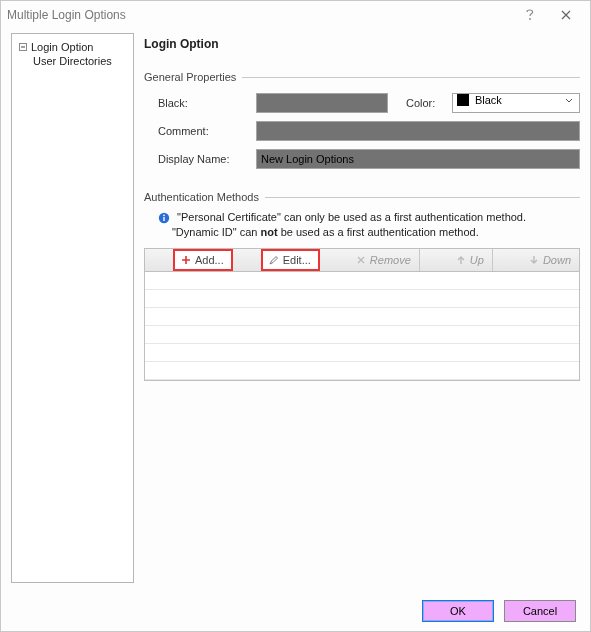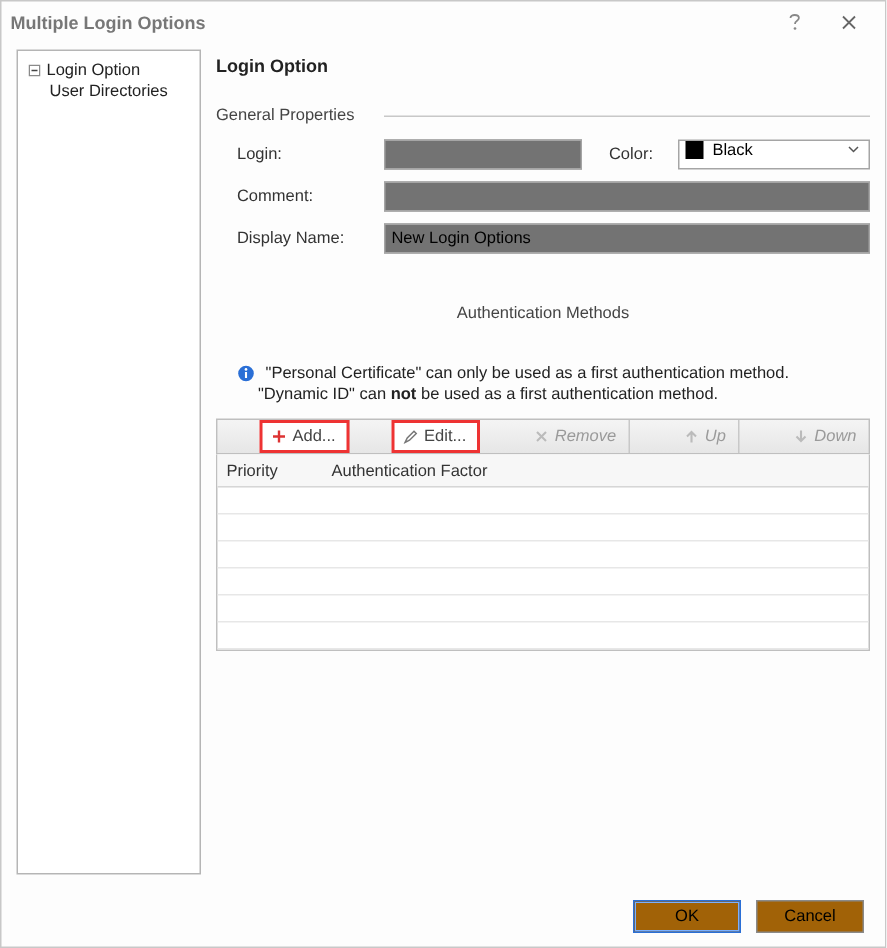--- a/index.html
+++ b/index.html
@@ -6,7 +6,7 @@
   html,body { margin:0; padding:0; background:#fff; }
   .window { width:591px; height:632px; border:1px solid #c8c8c8; background:#fdfdfd; display:flex; flex-direction:column; }
   .titlebar { height:28px; display:flex; align-items:center; padding:0 6px; color:#777; }
-  .titlebar .title { flex:1; font-size:12px;font-weight:bold; }
+  .titlebar .title { flex:1; font-size:12px; }
   .tb-btn { width:36px; height:28px; display:flex; align-items:center; justify-content:center; color:#555; }
   .tb-btn svg { display:block; }
   .body { flex:1; display:flex; padding:4px 10px 8px 10px; gap:10px; overflow:hidden; }

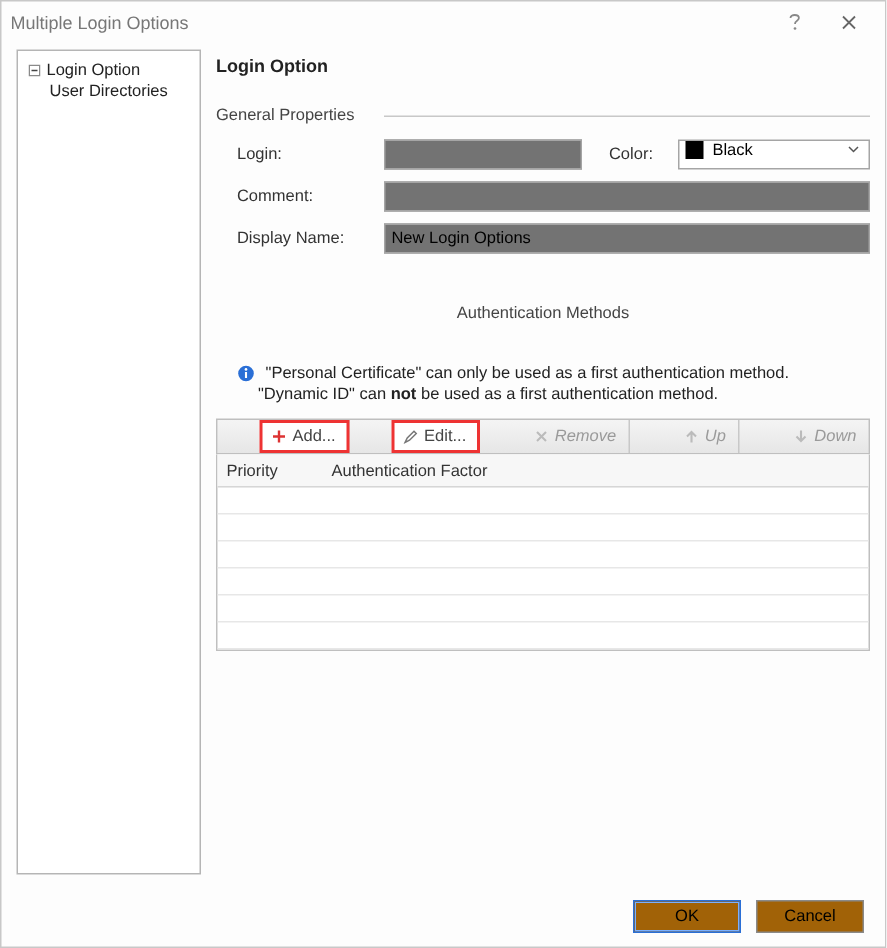--- a/index.html
+++ b/index.html
@@ -16,7 +16,7 @@
   .tree-icon { width:10px; height:10px; display:flex; align-items:center; justify-content:center; }
   .main { flex:1; display:flex; flex-direction:column; }
   .page-title { font-weight:bold; font-size:12px; color:#222; padding:4px 0 12px 0; }
-  .section-header { display:flex; align-items:center; gap:20px; margin:8px 0 6px 0; color:#444; }
+  .section-header { display:flex; align-items:center; gap:6px; margin:8px 0 6px 0; color:#444; }
   .section-header .line { flex:1; height:1px; background:#c8c8c8; }
   .row { display:flex; align-items:center; padding:4px 0 4px 14px; gap:8px; }
   .row .lbl { width:90px; color:#333; }

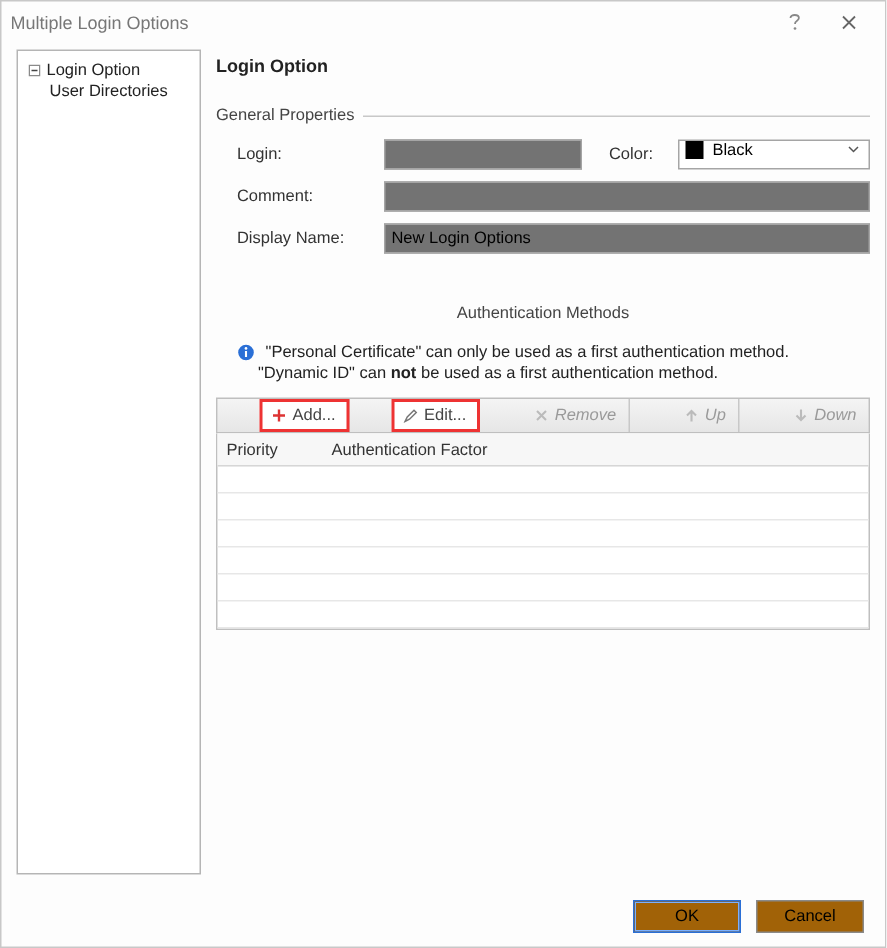--- a/index.html
+++ b/index.html
@@ -88,7 +88,7 @@
       </div>
 
       <div class="row">
-        <span class="lbl">Login:</span>
+        <span class="lbl">Black:</span>
         <input type="text" class="name-input" value="" style="">
         <span class="color-lbl">Color:</span>
         <div class="color-select">

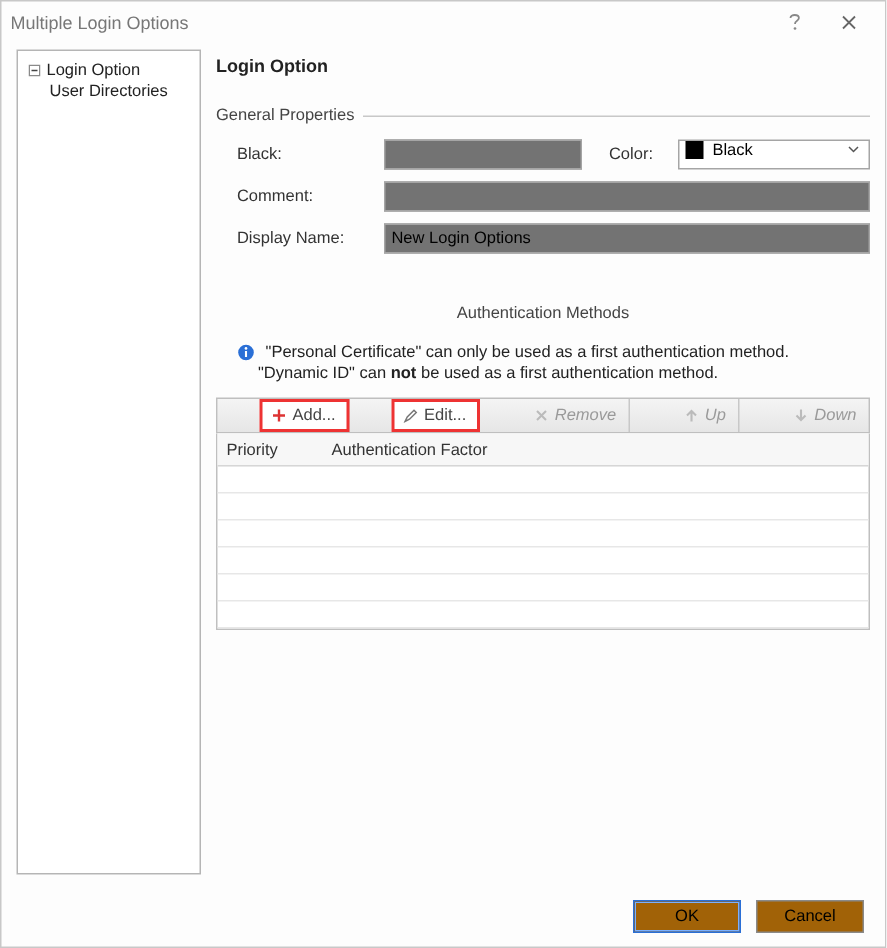--- a/index.html
+++ b/index.html
@@ -112,7 +112,7 @@
         <input type="text" class="display-input" value="New Login Options" style="">
       </div>
 
-      <div class="section-header" style="margin-top:30px;flex-direction:column;">
+      <div class="section-header" style="margin-top:18px;">
         <span>Authentication Methods</span>
         <div class="line"></div>
       </div>

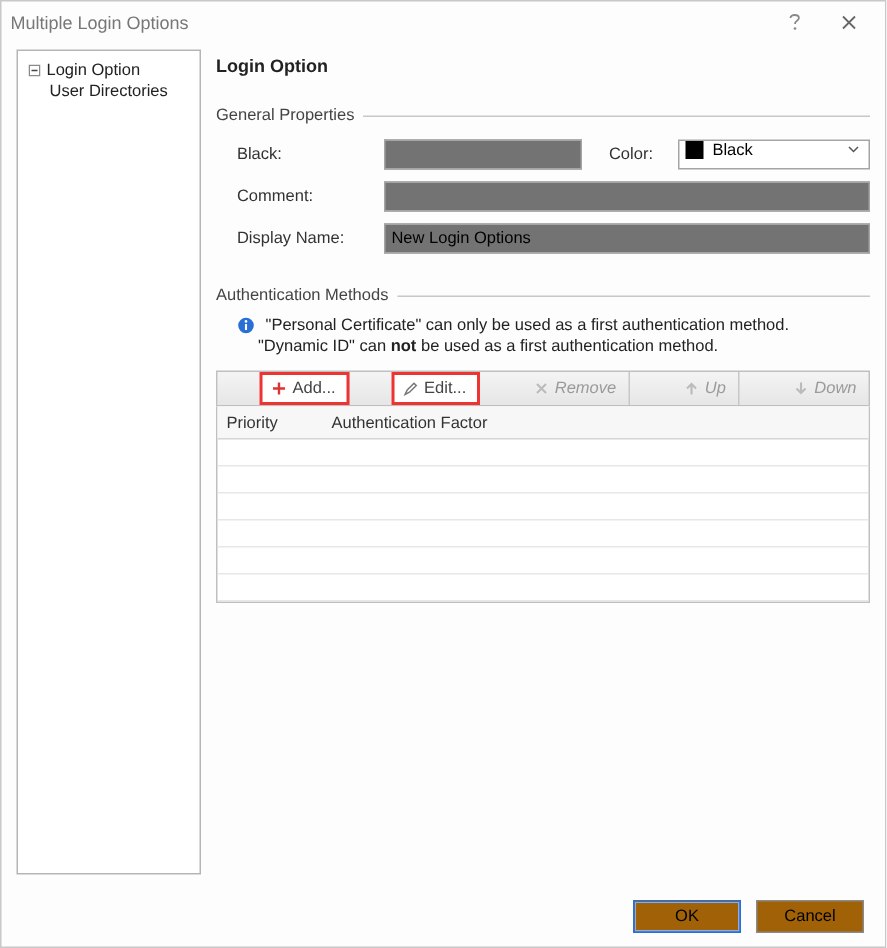--- a/index.html
+++ b/index.html
@@ -175,10 +175,6 @@
       </div>
 
       <div class="grid">
-        <div class="grid-header">
-          <div class="gh-priority">Priority</div>
-          <div class="gh-factor">Authentication Factor</div>
-        </div>
         <div class="grid-rows">
           <div class="grow"></div>
           <div class="grow"></div>

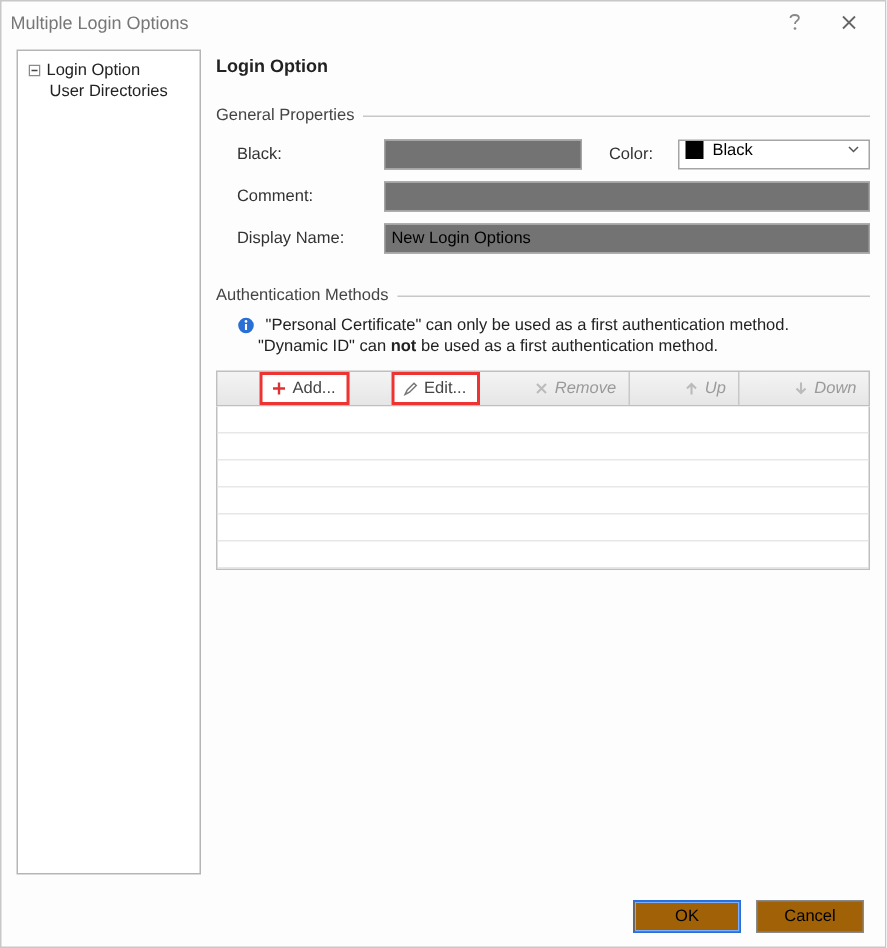--- a/index.html
+++ b/index.html
@@ -41,7 +41,7 @@
   .gh-factor { flex:1; padding-left:6px; color:#333; }
   .grid-rows .grow { height:18px; border-bottom:1px solid #e7e7e7; }
   .footer { height:40px; display:flex; align-items:center; justify-content:flex-end; padding:0 14px; gap:10px; }
-  .btn { width:72px; height:22px; border:1px solid #8a8a8a; background:#a16207; display:flex; align-items:center; justify-content:center; }
+  .btn { width:72px; height:22px; border:1px solid #8a8a8a; background:#f0abfc; display:flex; align-items:center; justify-content:center; }
   .btn.primary { border:1px solid #2a6fd6; box-shadow:0 0 0 1px #7ab0ff inset; }
 </style>
 </head>

